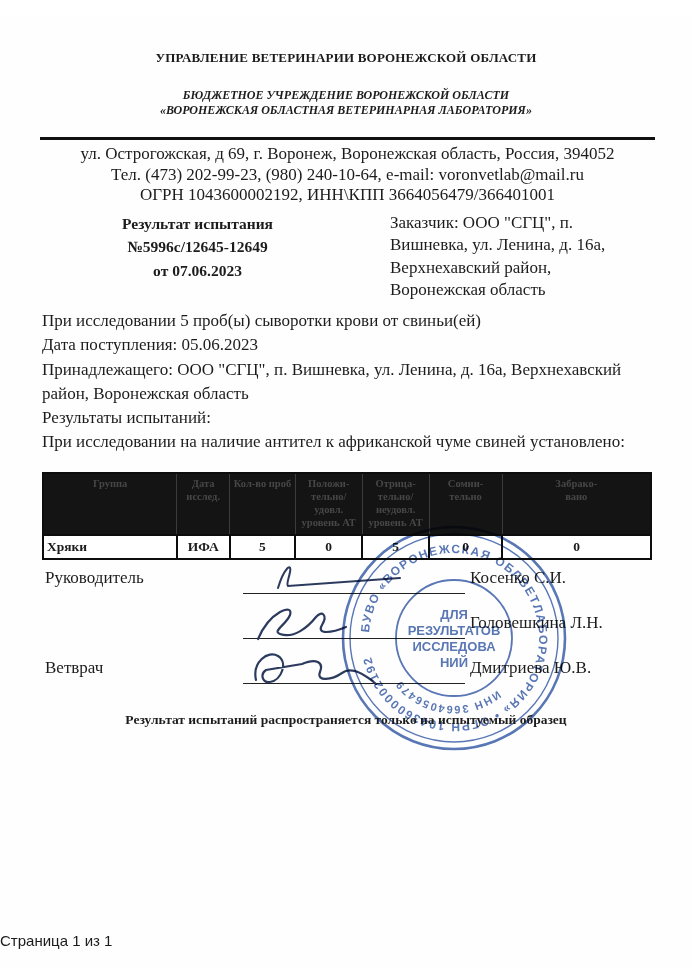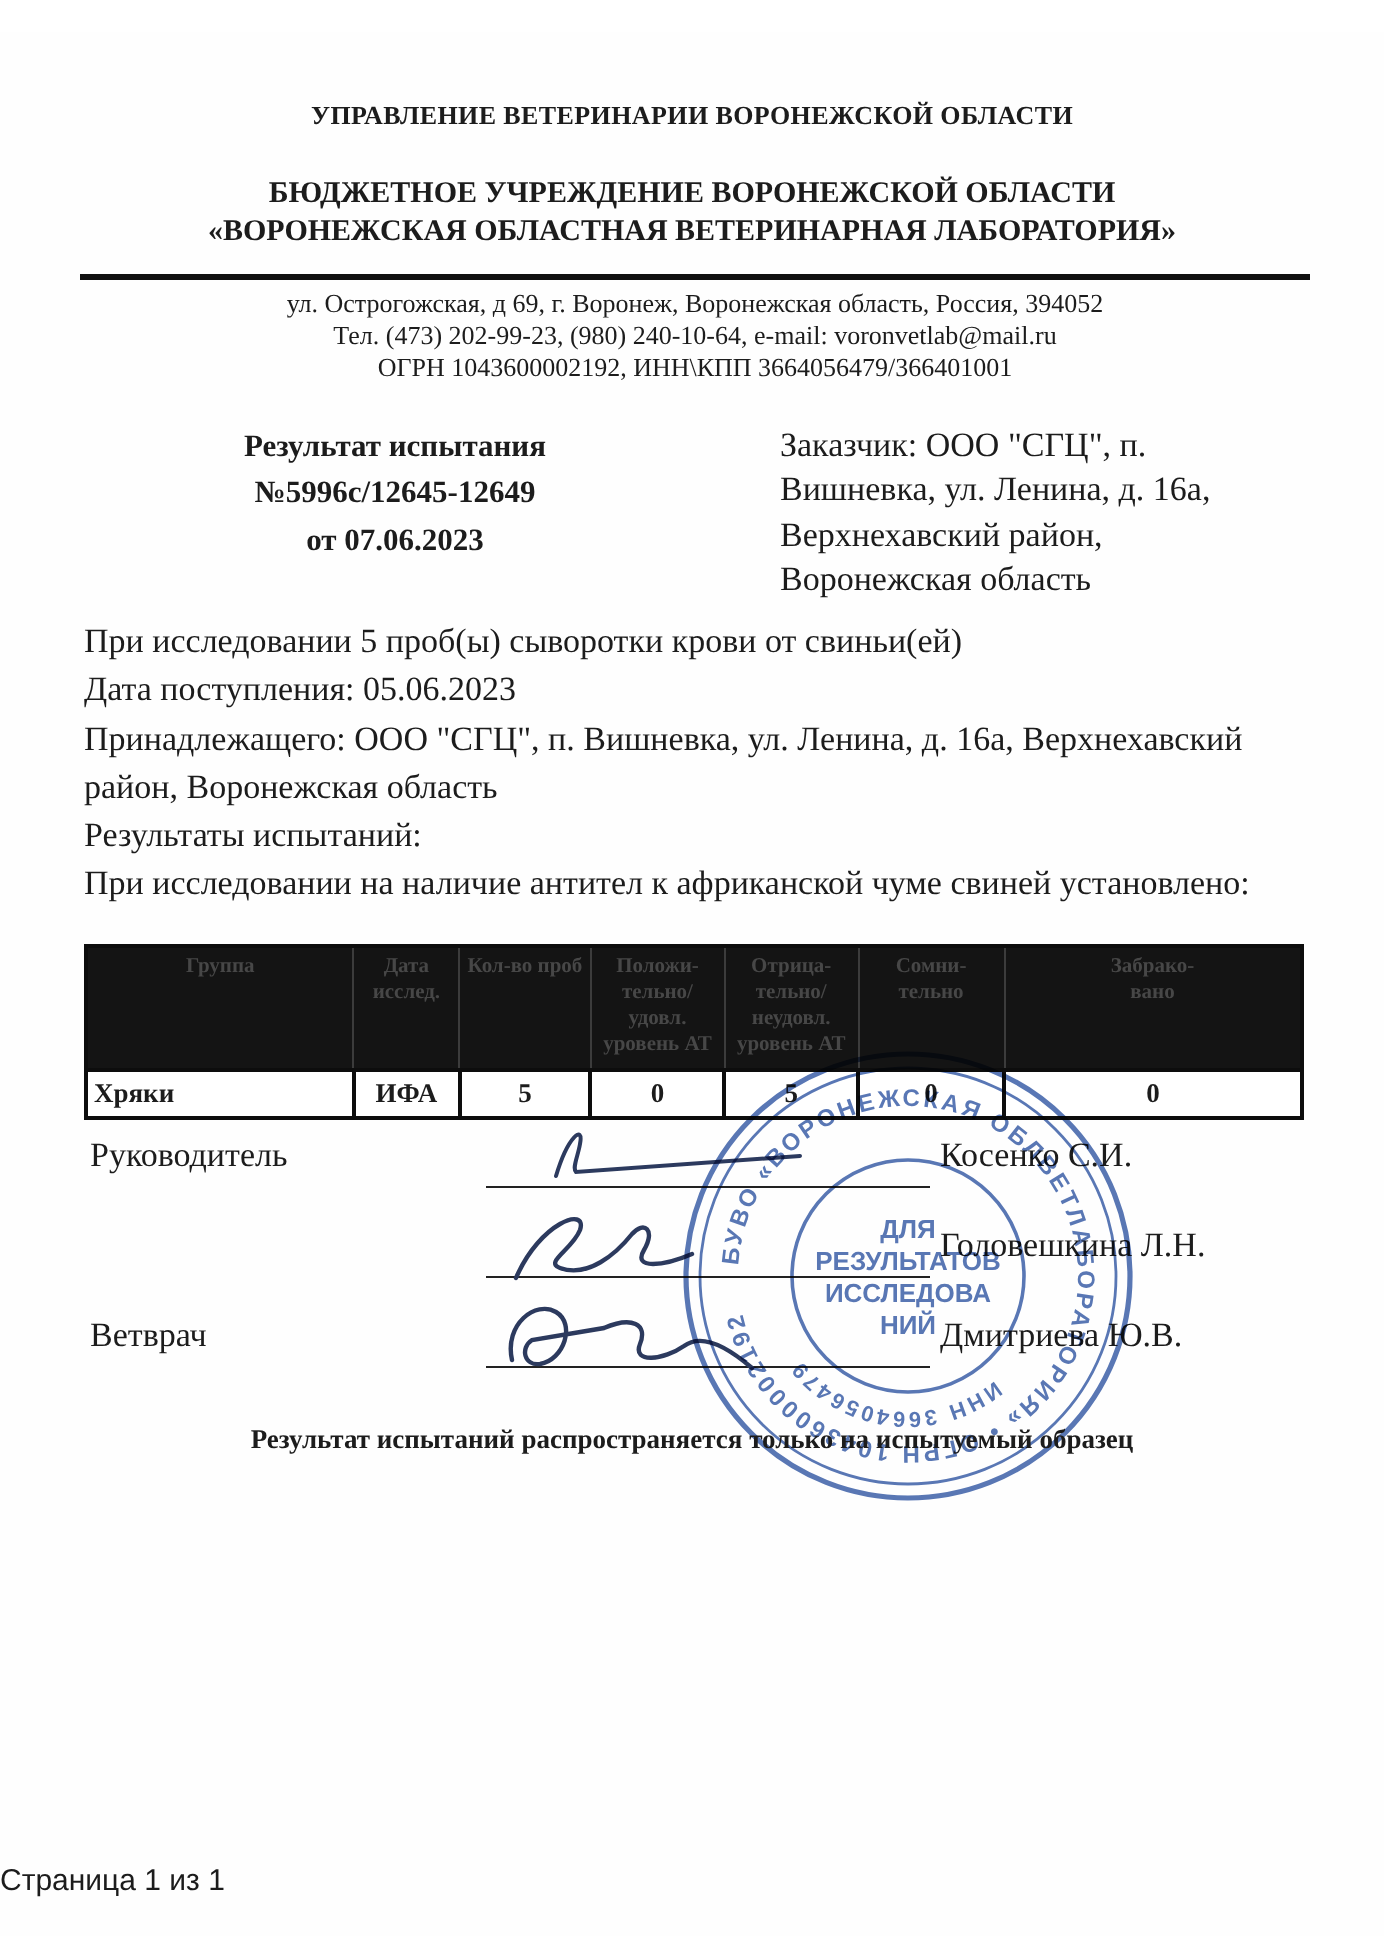--- a/index.html
+++ b/index.html
@@ -17,7 +17,7 @@
   
   .letterhead { position: absolute; top: 34px; left: 0; width: 100%; text-align: center; }
   .dept-line { font-size: 13px; font-weight: 600; letter-spacing: .2px; }
-  .inst-block { margin-top: 22px; font-size: 15px; font-weight: 700; line-height: 1.25; }
+  .inst-block { margin-top: 22px; font-size: 12px; font-weight: 700; line-height: 1.25; font-style: italic; }
   .rule {
     position: absolute; top: 121px; left: 40px; width: 615px;
     height: 3px; background: #111; border: none;

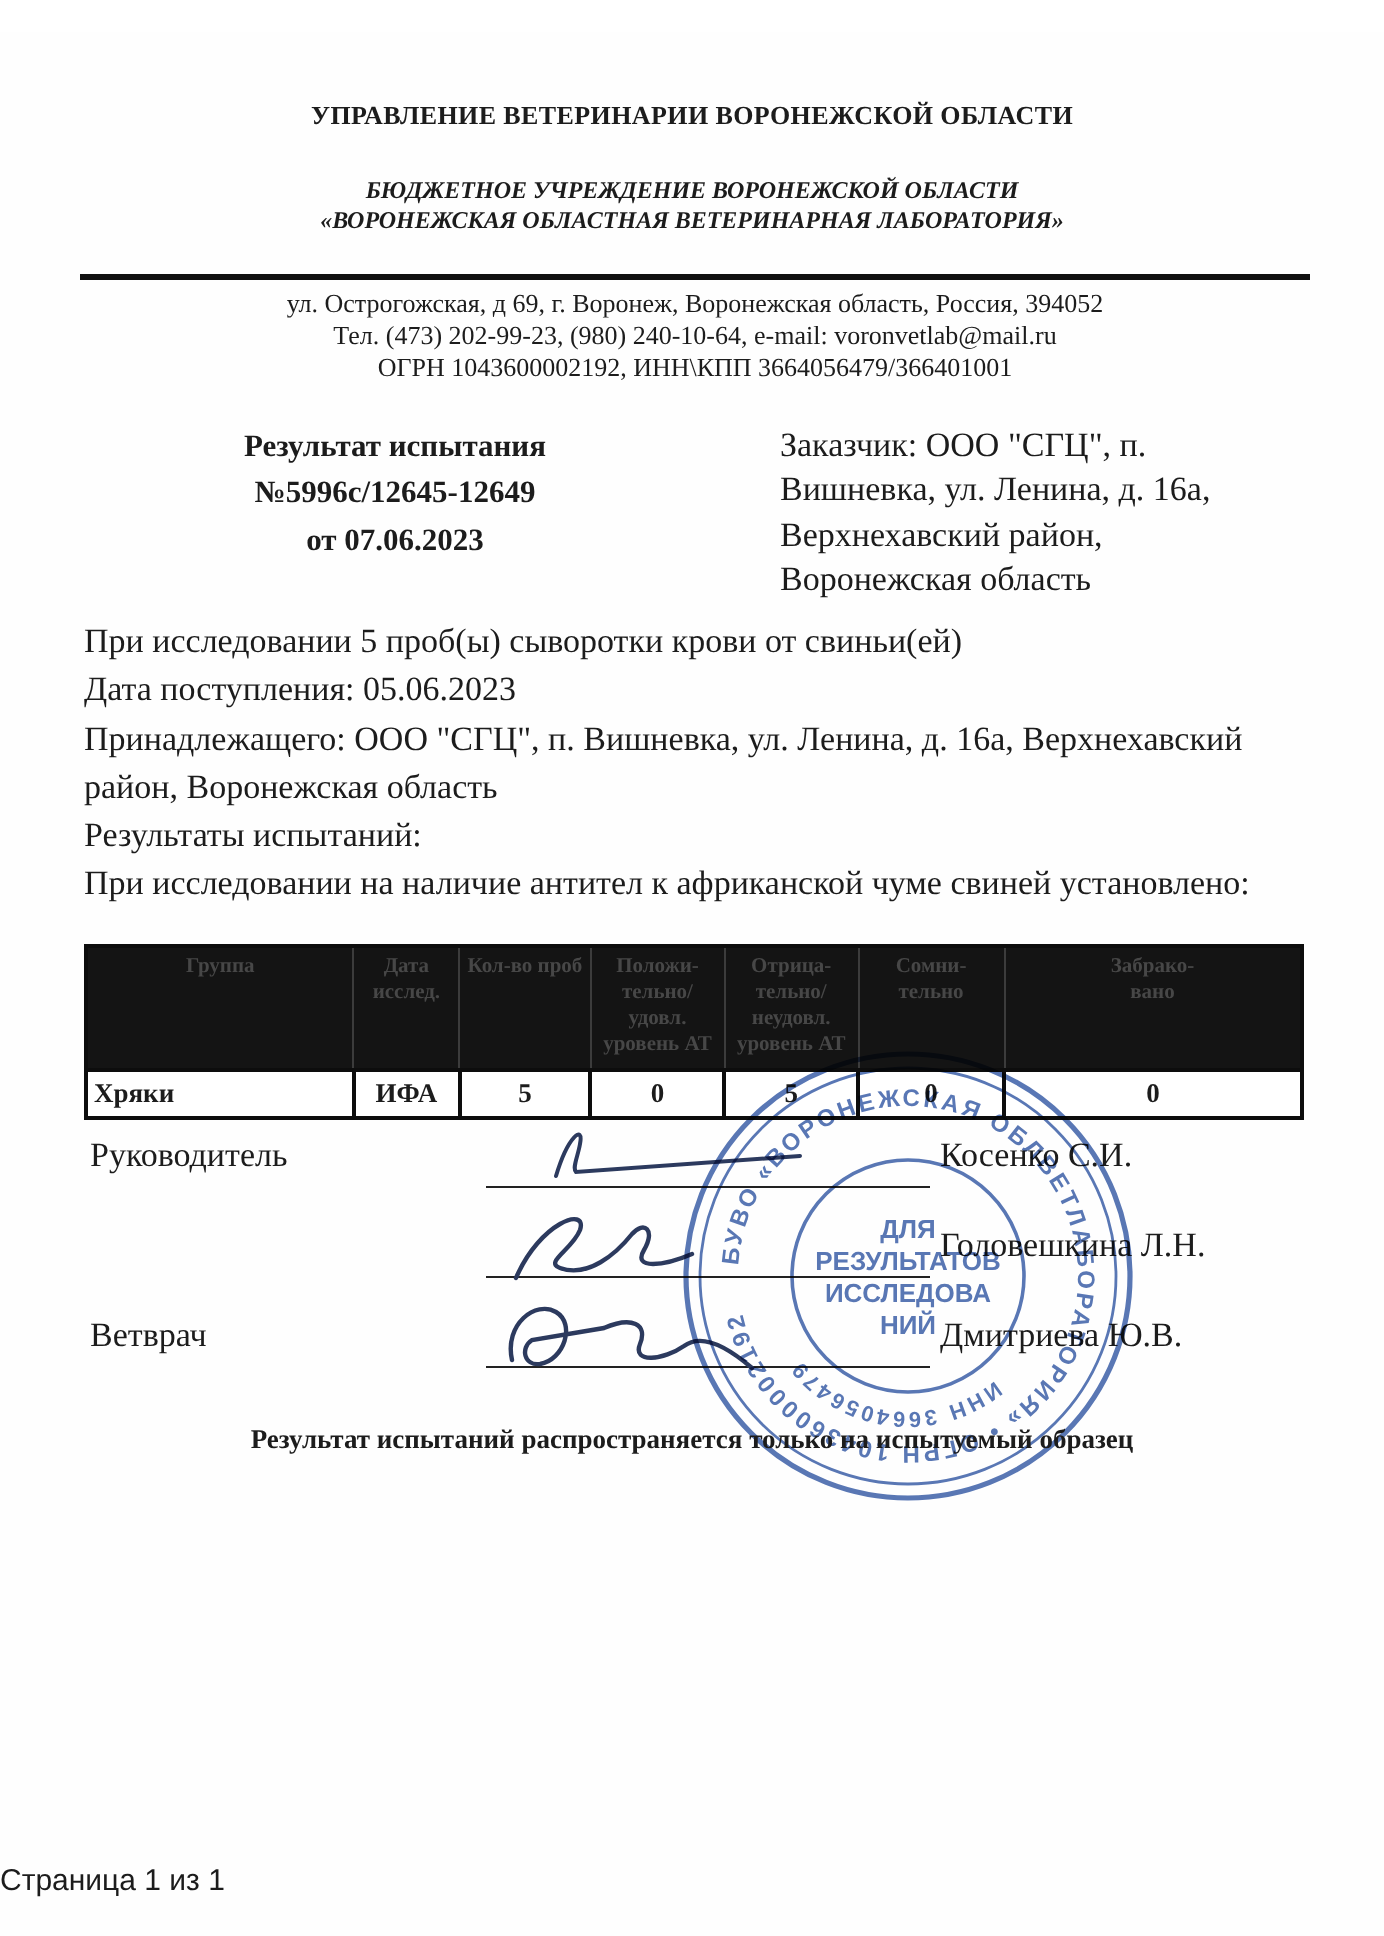--- a/index.html
+++ b/index.html
@@ -24,7 +24,7 @@
   }
   .addr-block {
     position: absolute; top: 128px; left: 40px; width: 615px;
-    text-align: center; font-size: 13px; line-height: 1.22;
+    text-align: center; font-size: 17px; line-height: 1.22;
   }
   
   .result-row { position: absolute; top: 196px; left: 45px; width: 600px; display: flex; }

